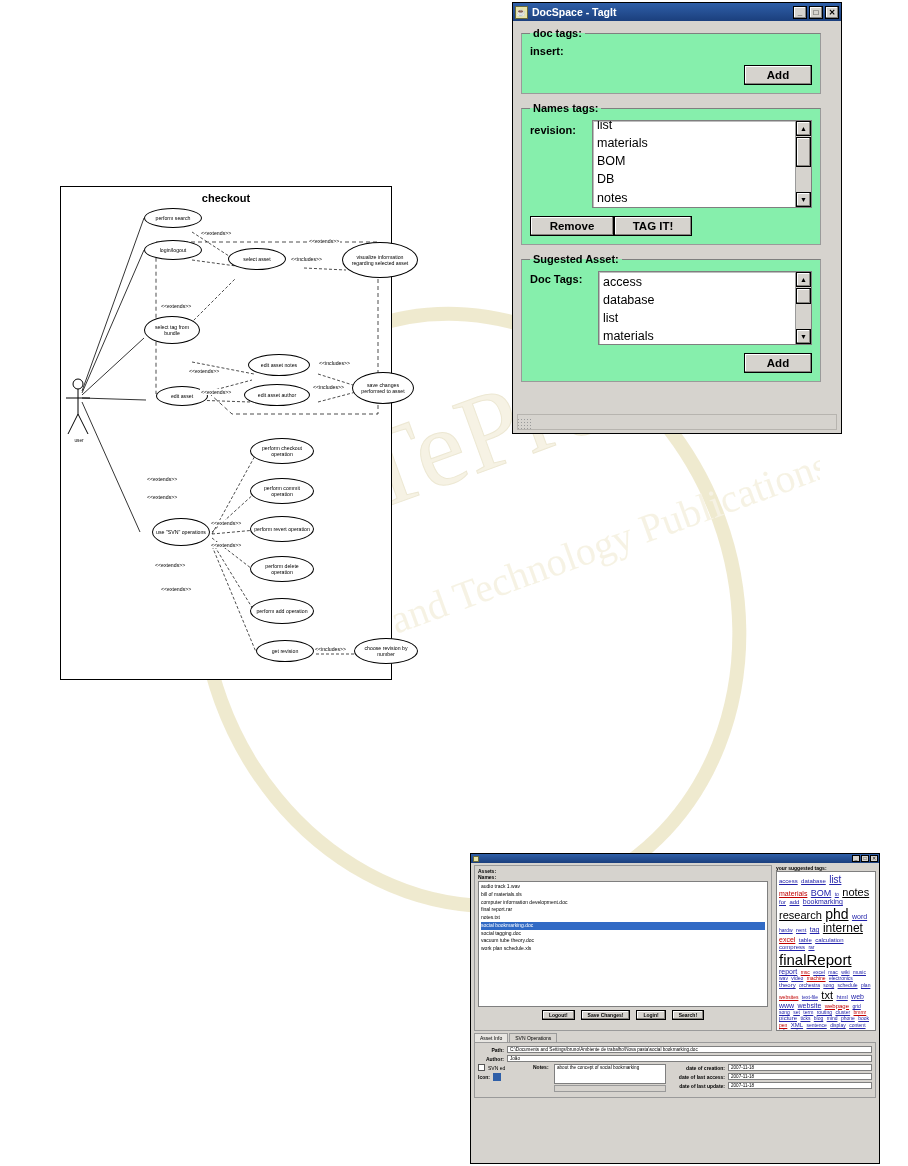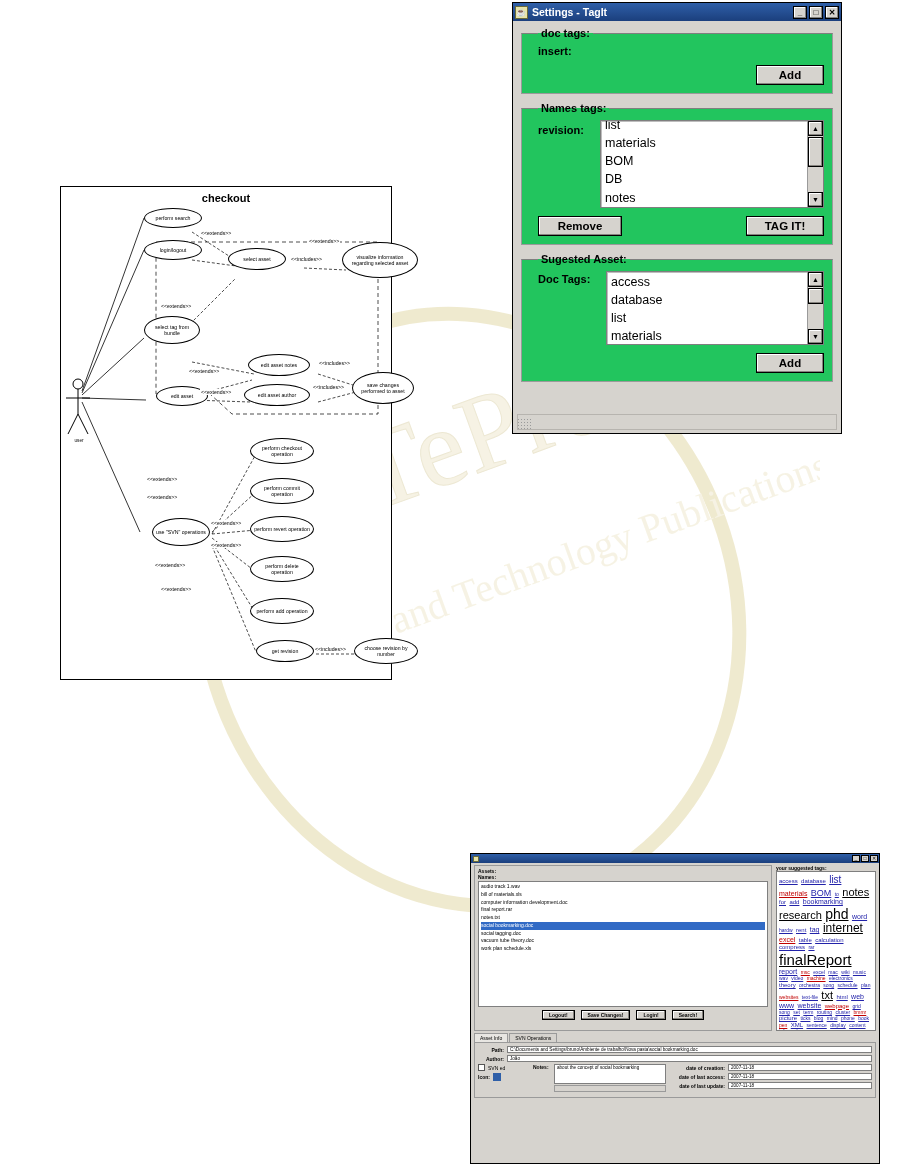--- a/index.html
+++ b/index.html
@@ -397,7 +397,7 @@
 <div class="fig" id="tagit-window">
   <div class="titlebar">
     <div class="tb-icon">☕</div>
-    <div class="tb-title">Settings - TagIt</div>
+    <div class="tb-title">DocSpace - TagIt</div>
     <div class="tb-buttons">
       <div class="tb-btn">_</div>
       <div class="tb-btn">□</div>

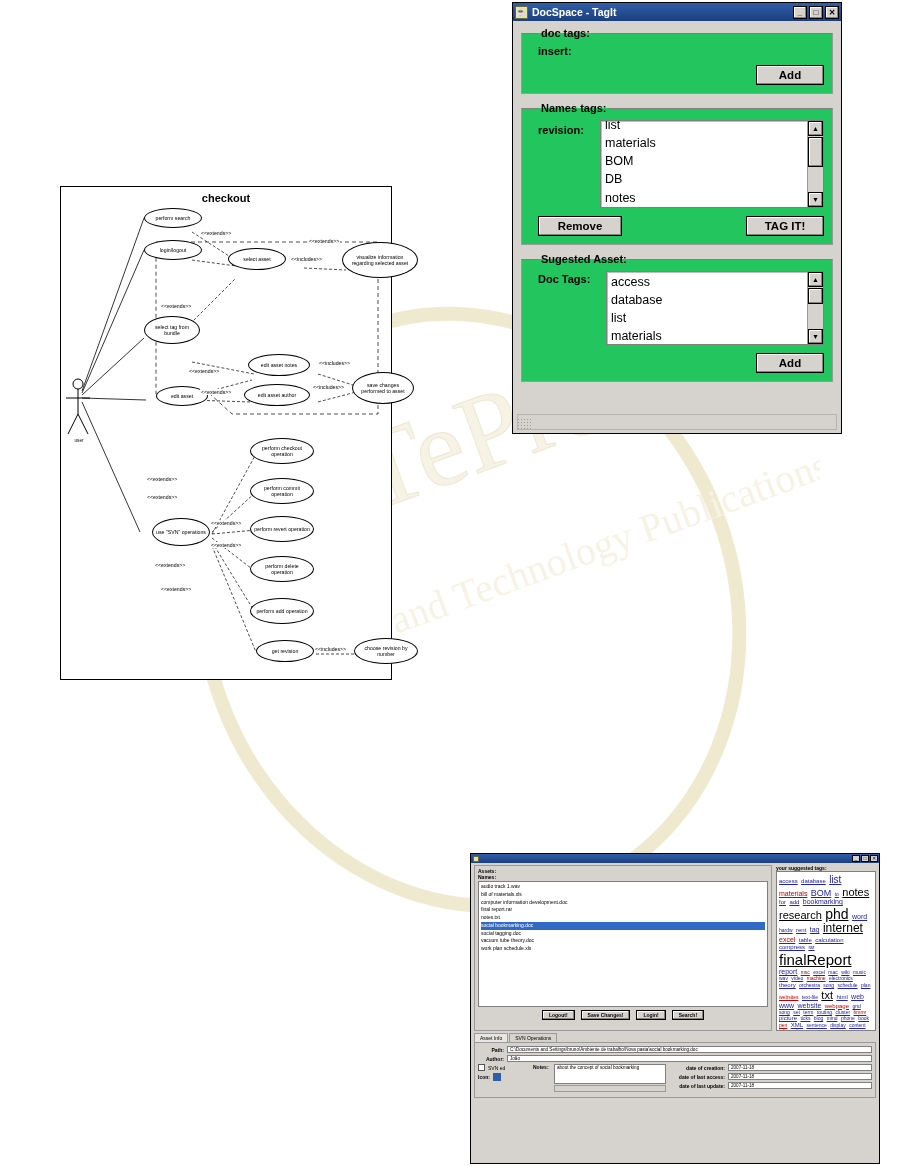--- a/index.html
+++ b/index.html
@@ -110,9 +110,9 @@
   fieldset.grp {
     border: 1px solid #9a9a9a;
     border-top-color: #7f7f7f;
-    margin: 0 0 8px 0;
-    padding: 6px 8px 8px 16px;
-    background: #22c55e;
+    margin: 0 12px 8px 0;
+    padding: 6px 8px 8px 8px;
+    background: #86efac;
   }
   fieldset.grp > legend {
     font-size: 11px; font-weight: bold; color: #000;

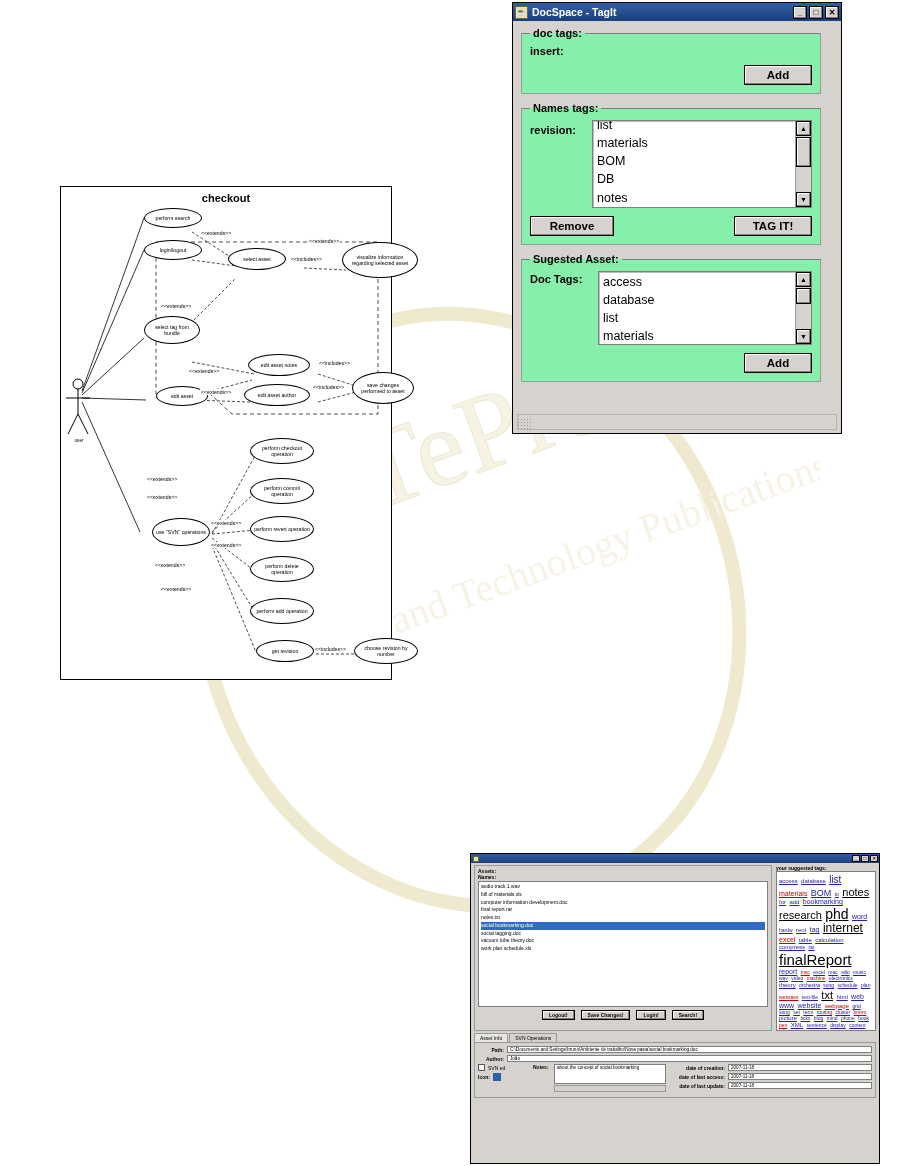--- a/index.html
+++ b/index.html
@@ -437,7 +437,7 @@
           </div>
         </div>
       </div>
-      <div class="row" style="justify-content:space-between; gap:0; margin-top:8px;">
+      <div class="row" style="justify-content:flex-start; gap:0; margin-top:8px;">
         <div class="btn" style="min-width:62px;">Remove</div>
         <div class="btn" style="min-width:56px;">TAG IT!</div>
       </div>

